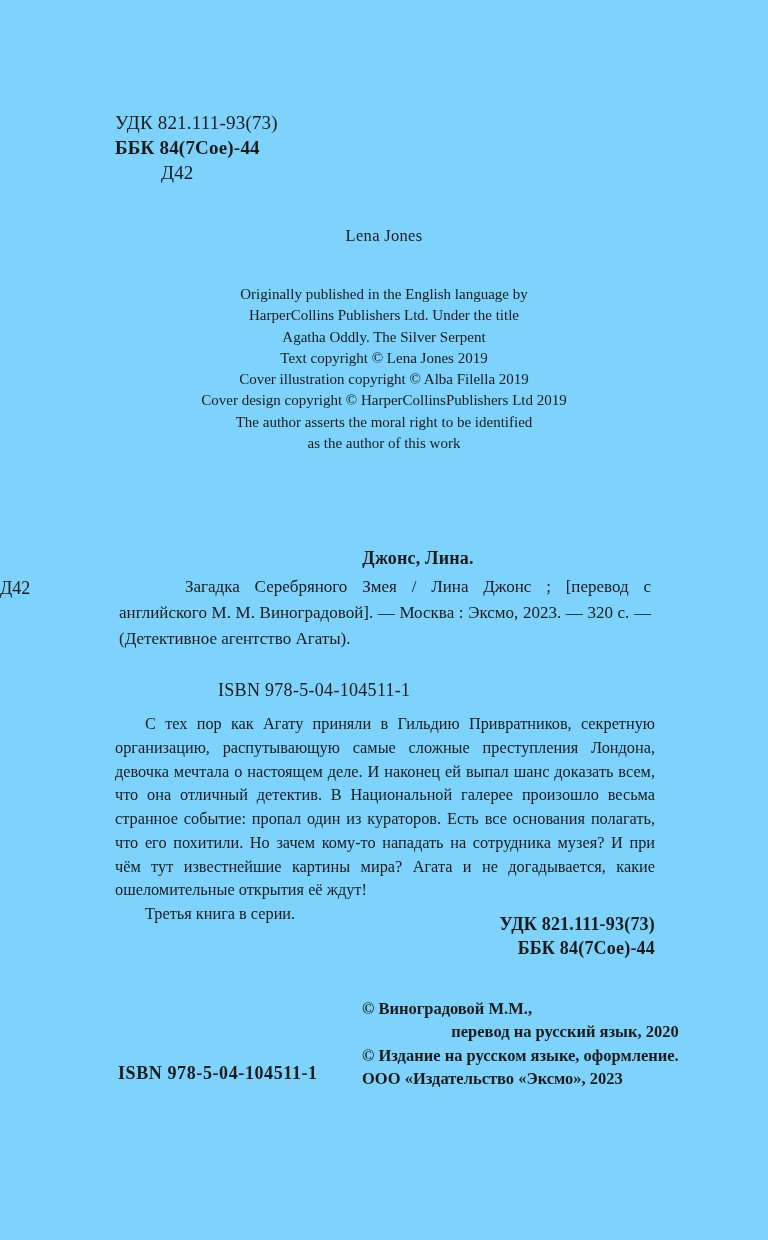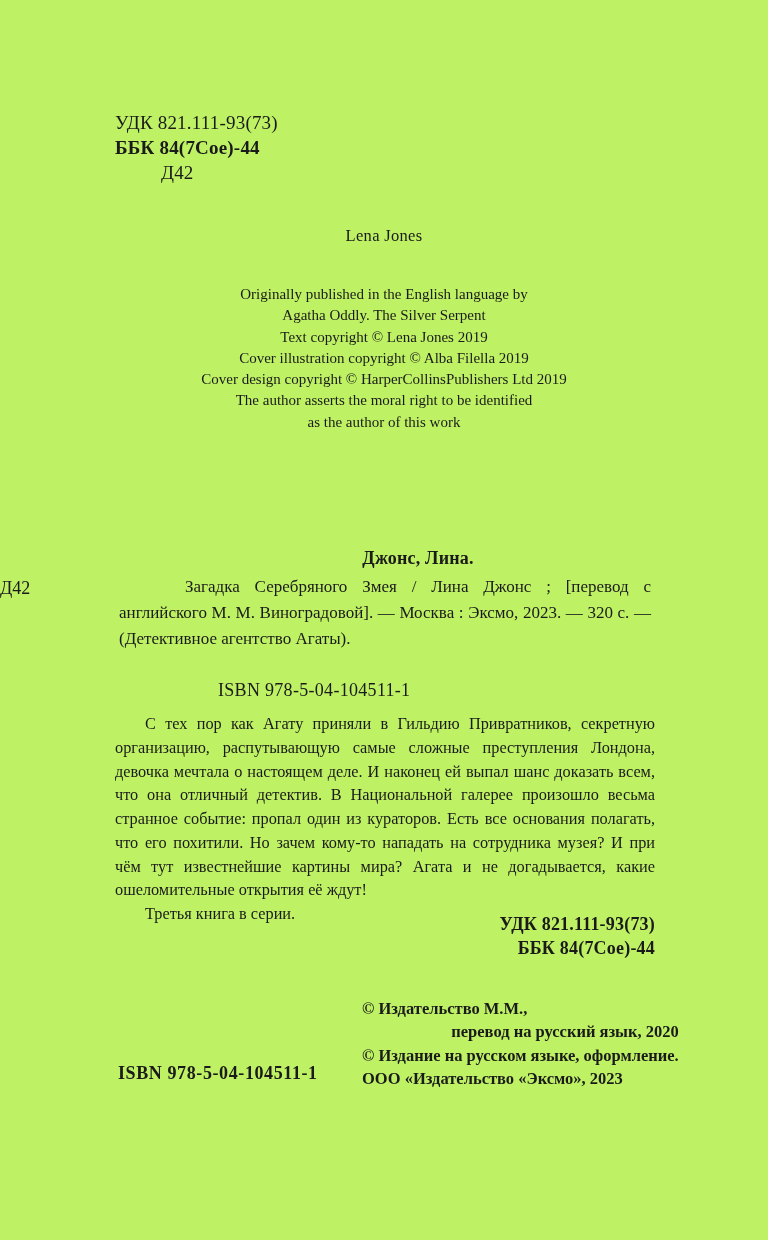--- a/index.html
+++ b/index.html
@@ -18,7 +18,7 @@
   .page {
     position: absolute;
     inset: 0;
-    background: #bef264;
+    background: #7dd3fc;
   }
 
   

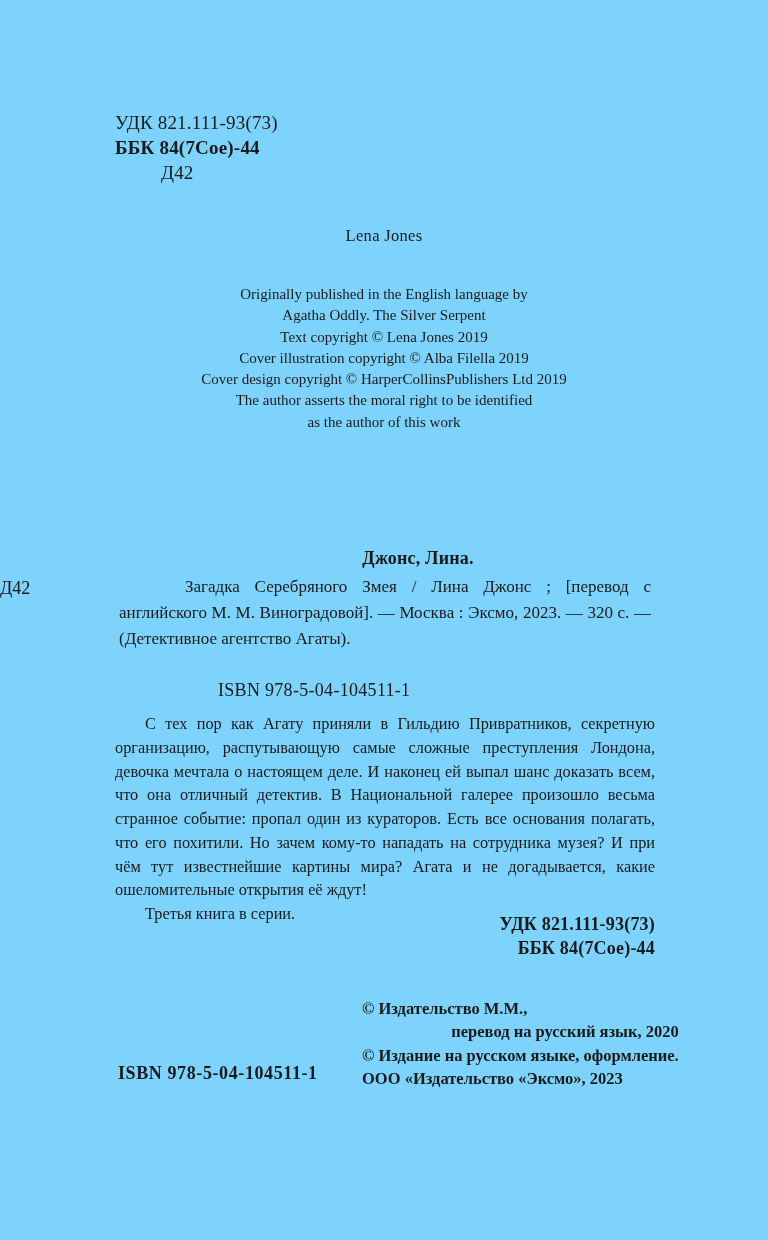--- a/index.html
+++ b/index.html
@@ -165,6 +165,7 @@
 
   <div class="eng-block">
     <div>Originally published in the English language by</div>
+    <div>HarperCollins Publishers Ltd. Under the title</div>
     <div>Agatha Oddly. The Silver Serpent</div>
     <div>Text copyright © Lena Jones 2019</div>
     <div>Cover illustration copyright © Alba Filella 2019</div>

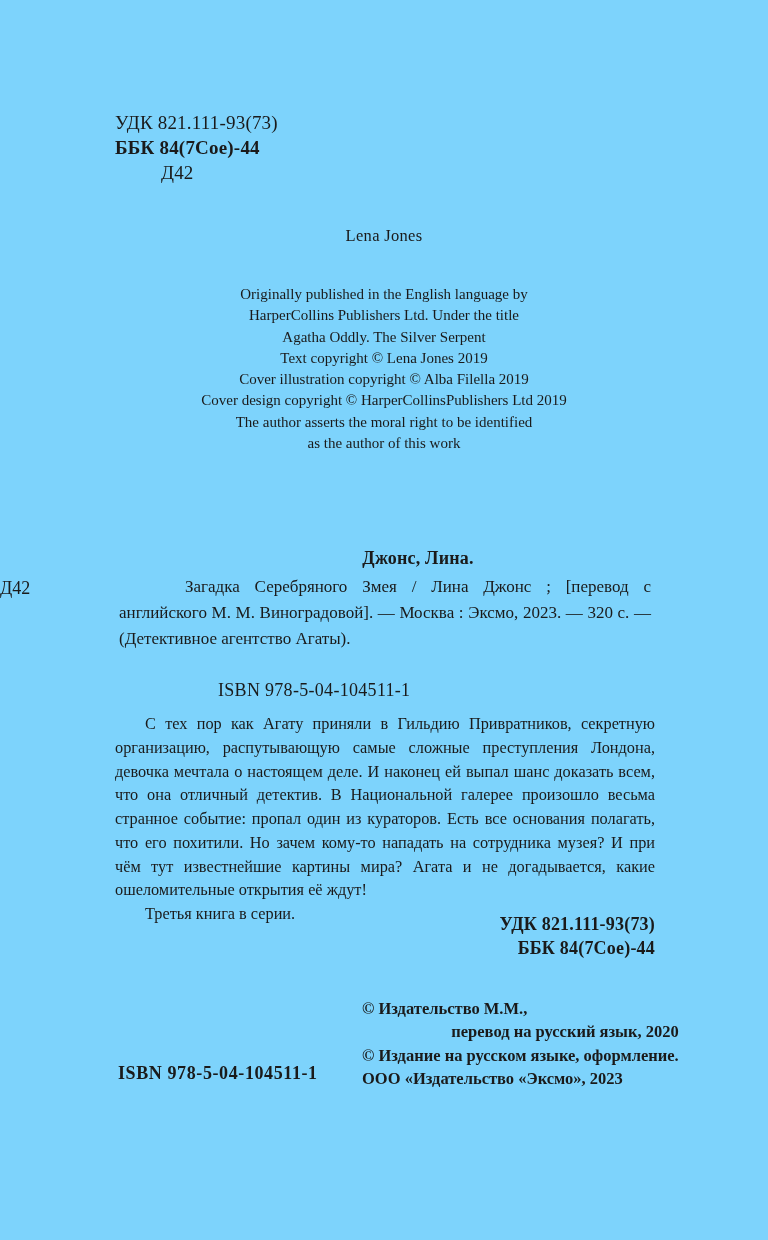--- a/index.html
+++ b/index.html
@@ -196,7 +196,7 @@
   </div>
 
   <div class="copy-ru">
-    <div>© Издательство М.М.,</div>
+    <div>© Виноградовой М.М.,</div>
     <div class="indent">перевод на русский язык, 2020</div>
     <div class="reg">© Издание на русском языке, оформление.</div>
     <div>ООО «Издательство «Эксмо», 2023</div>

